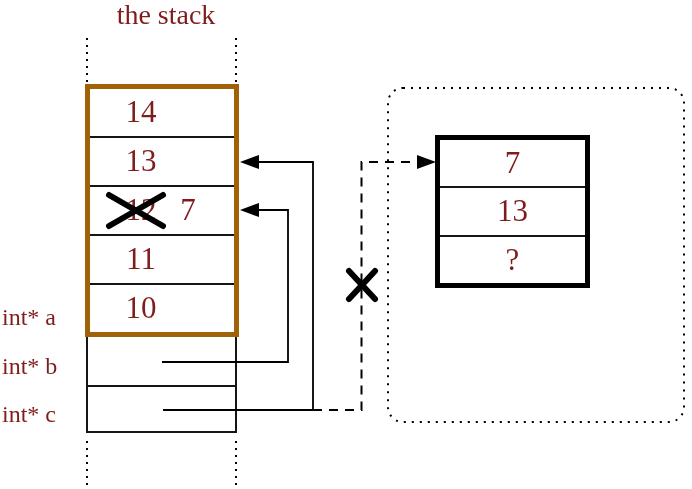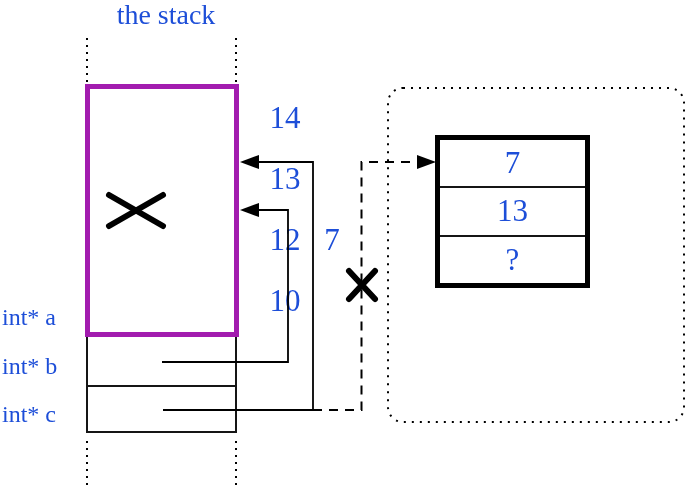--- a/index.html
+++ b/index.html
@@ -9,7 +9,7 @@
     height: 489px;
     background: #ffffff;
     font-family: "Liberation Serif", "DejaVu Serif", serif;
-    color: #1d4ed8;
+    color: #7f1d1d;
     overflow: hidden;
   }
   .title {

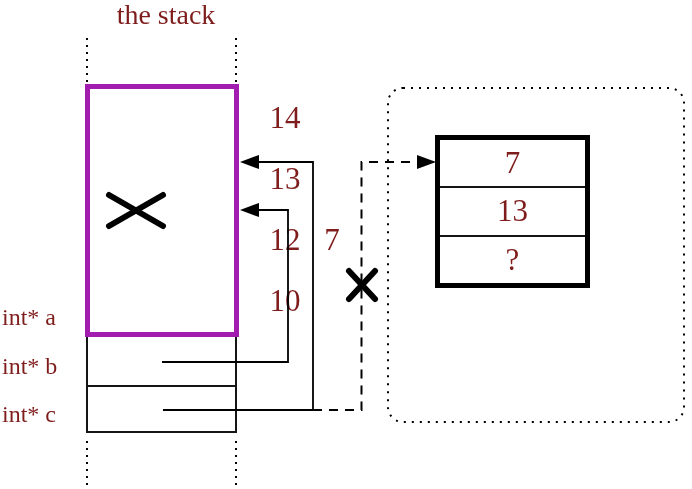--- a/index.html
+++ b/index.html
@@ -28,11 +28,10 @@
     position: absolute;
     left: 85px; top: 84px;
     width: 154px; height: 253px;
-    border: 5px solid #a21caf;
+    border: 5px solid #a16207;
     box-sizing: border-box;
     display: flex; flex-direction: column;
     background: #fff;
-    align-items: flex-end;
   }
   .srow { flex: 1; position: relative; border-bottom: 2px solid #151515; }
   .srow:last-child { border-bottom: none; font-family: Liberation Serif, serif; }

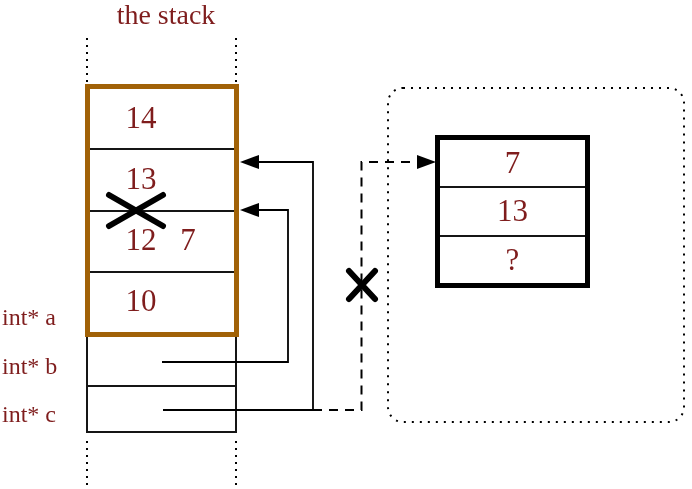--- a/index.html
+++ b/index.html
@@ -115,6 +115,9 @@
       <span class="cellnum cellnum-new">7</span>
     </div>
     <div class="srow">
+      <span class="cellnum">11</span>
+    </div>
+    <div class="srow">
       <span class="cellnum">10</span>
     </div>
   </div>

